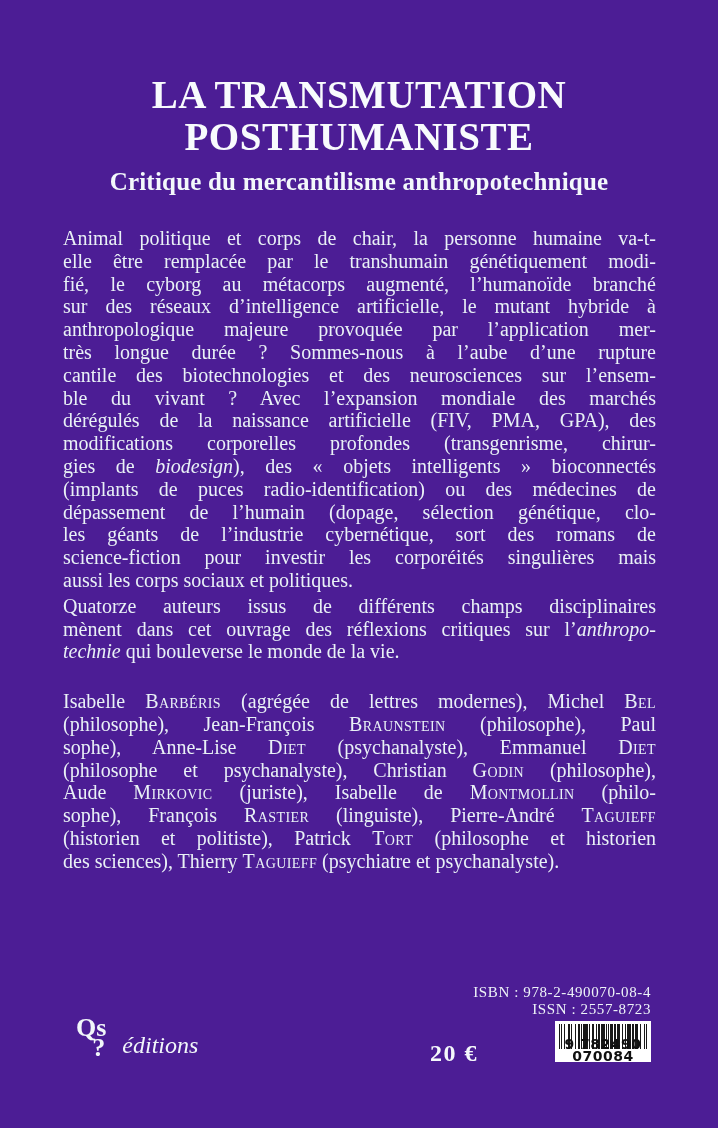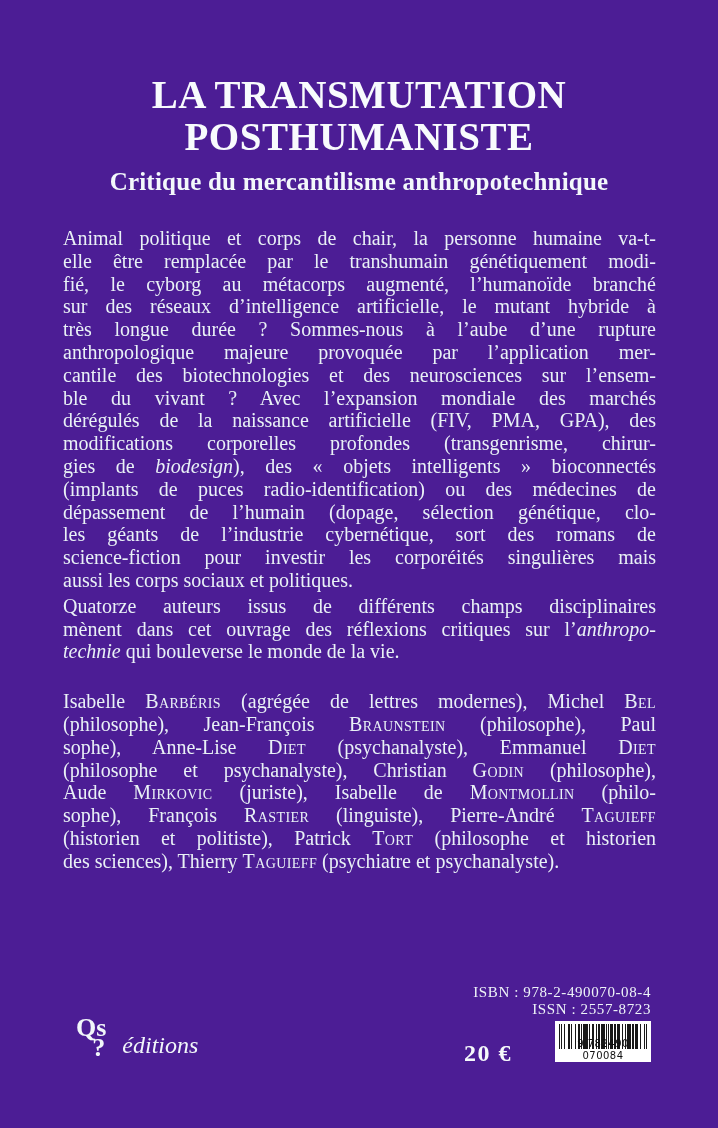--- a/index.html
+++ b/index.html
@@ -86,8 +86,8 @@
         <div class="line" data-name="text-line"><span data-name="text-segment">elle être remplacée par le transhumain génétiquement modi-</span></div>
         <div class="line" data-name="text-line"><span data-name="text-segment">fié, le cyborg au métacorps augmenté, l’humanoïde branché</span></div>
         <div class="line" data-name="text-line"><span data-name="text-segment">sur des réseaux d’intelligence artificielle, le mutant hybride à</span></div>
+        <div class="line" data-name="text-line"><span data-name="text-segment">anthropologique majeure provoquée par l’application mer-</span></div>
         <div class="line" data-name="text-line"><span data-name="text-segment">très longue durée ? Sommes-nous à l’aube d’une rupture</span></div>
-        <div class="line" data-name="text-line"><span data-name="text-segment">anthropologique majeure provoquée par l’application mer-</span></div>
         <div class="line" data-name="text-line"><span data-name="text-segment">cantile des biotechnologies et des neurosciences sur l’ensem-</span></div>
         <div class="line" data-name="text-line"><span data-name="text-segment">ble du vivant ? Avec l’expansion mondiale des marchés</span></div>
         <div class="line" data-name="text-line"><span data-name="text-segment">dérégulés de la naissance artificielle (FIV, PMA, GPA), des</span></div>

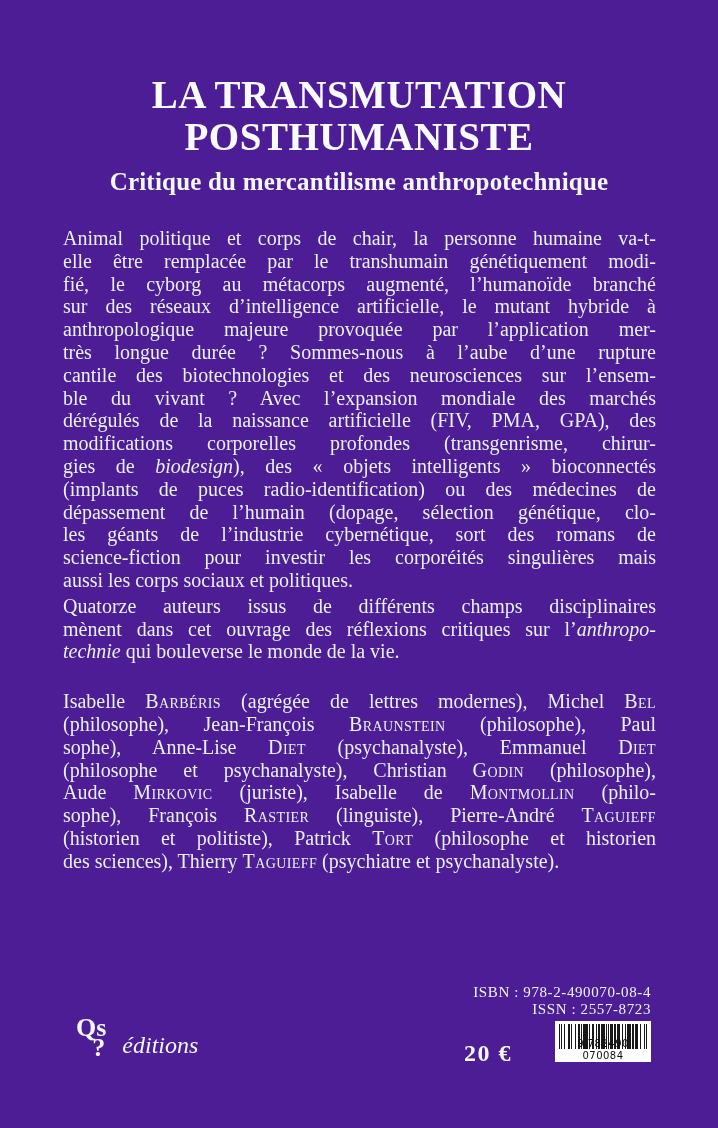--- a/index.html
+++ b/index.html
@@ -37,7 +37,7 @@
     font-size:15px; line-height:16.5px; letter-spacing:0.6px; color:#eef4f8;
   }
   .price {
-    position:absolute; top:1040px; left:430px; width:116px; text-align:center;
+    position:absolute; top:1040px; left:430px; width:116px; text-align:left;
     font-size:24px; line-height:26px; font-weight:bold; letter-spacing:1.5px;
     color:#f5f9fb;
   }

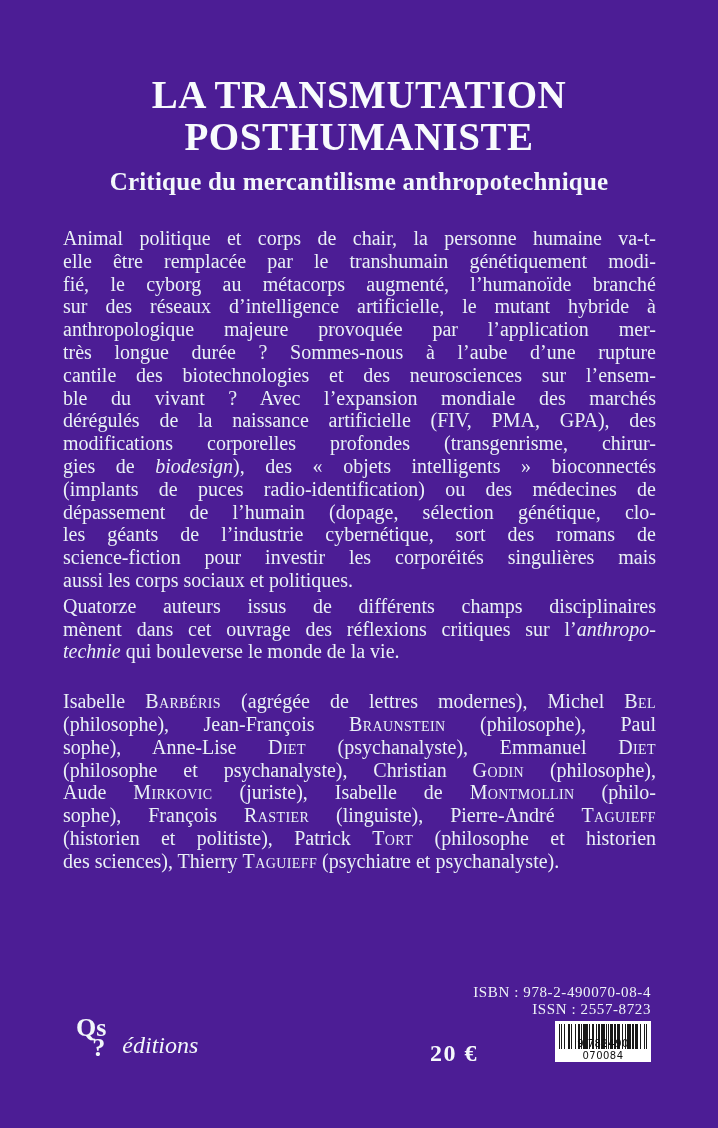--- a/index.html
+++ b/index.html
@@ -53,8 +53,8 @@
   .barcode .bars span.b { background:#181818; }
   .barcode .num {
     position:absolute; left:0; right:0; bottom:0; text-align:center;
-    font-family:"DejaVu Sans", sans-serif; font-size:10px; line-height:12px;
-    color:#101010; letter-spacing:0.5px;
+    font-family:"DejaVu Sans", sans-serif; font-size:14px; line-height:12px;
+    color:#101010; letter-spacing:0.5px;font-weight:bold;
   }
   
   .logo { position:absolute; left:76px; top:1018px; display:flex; align-items:flex-end; }

